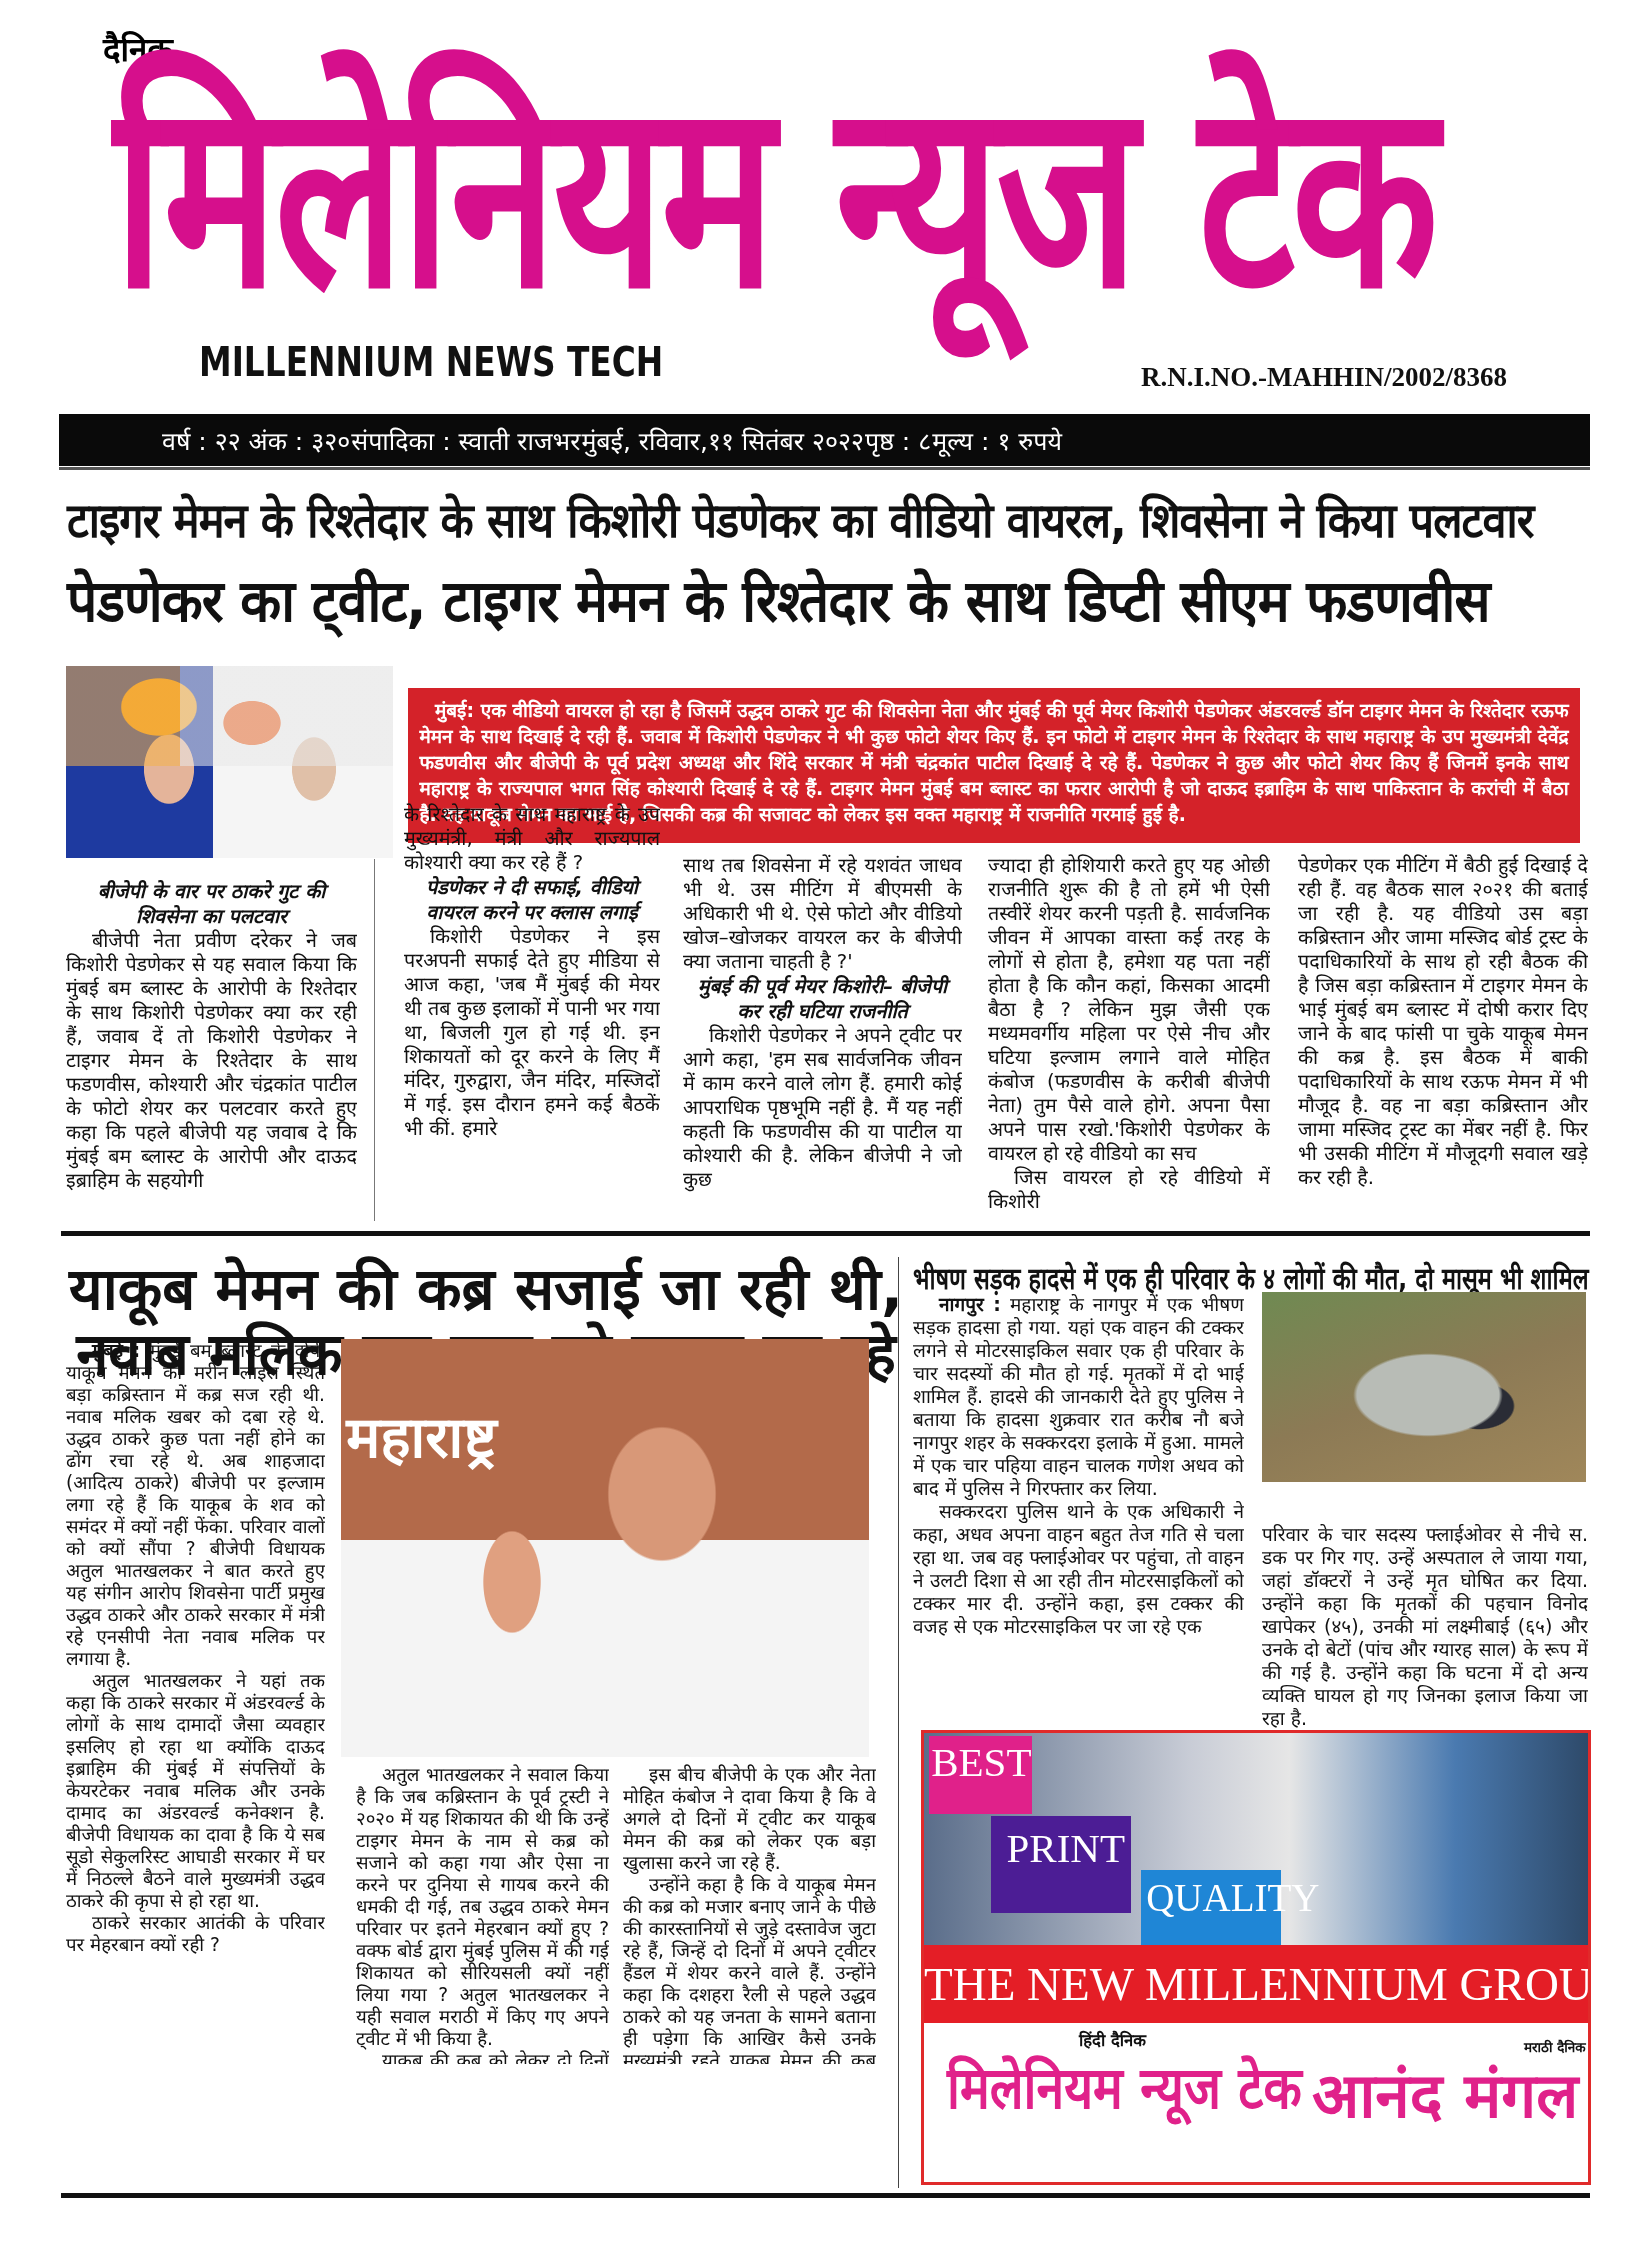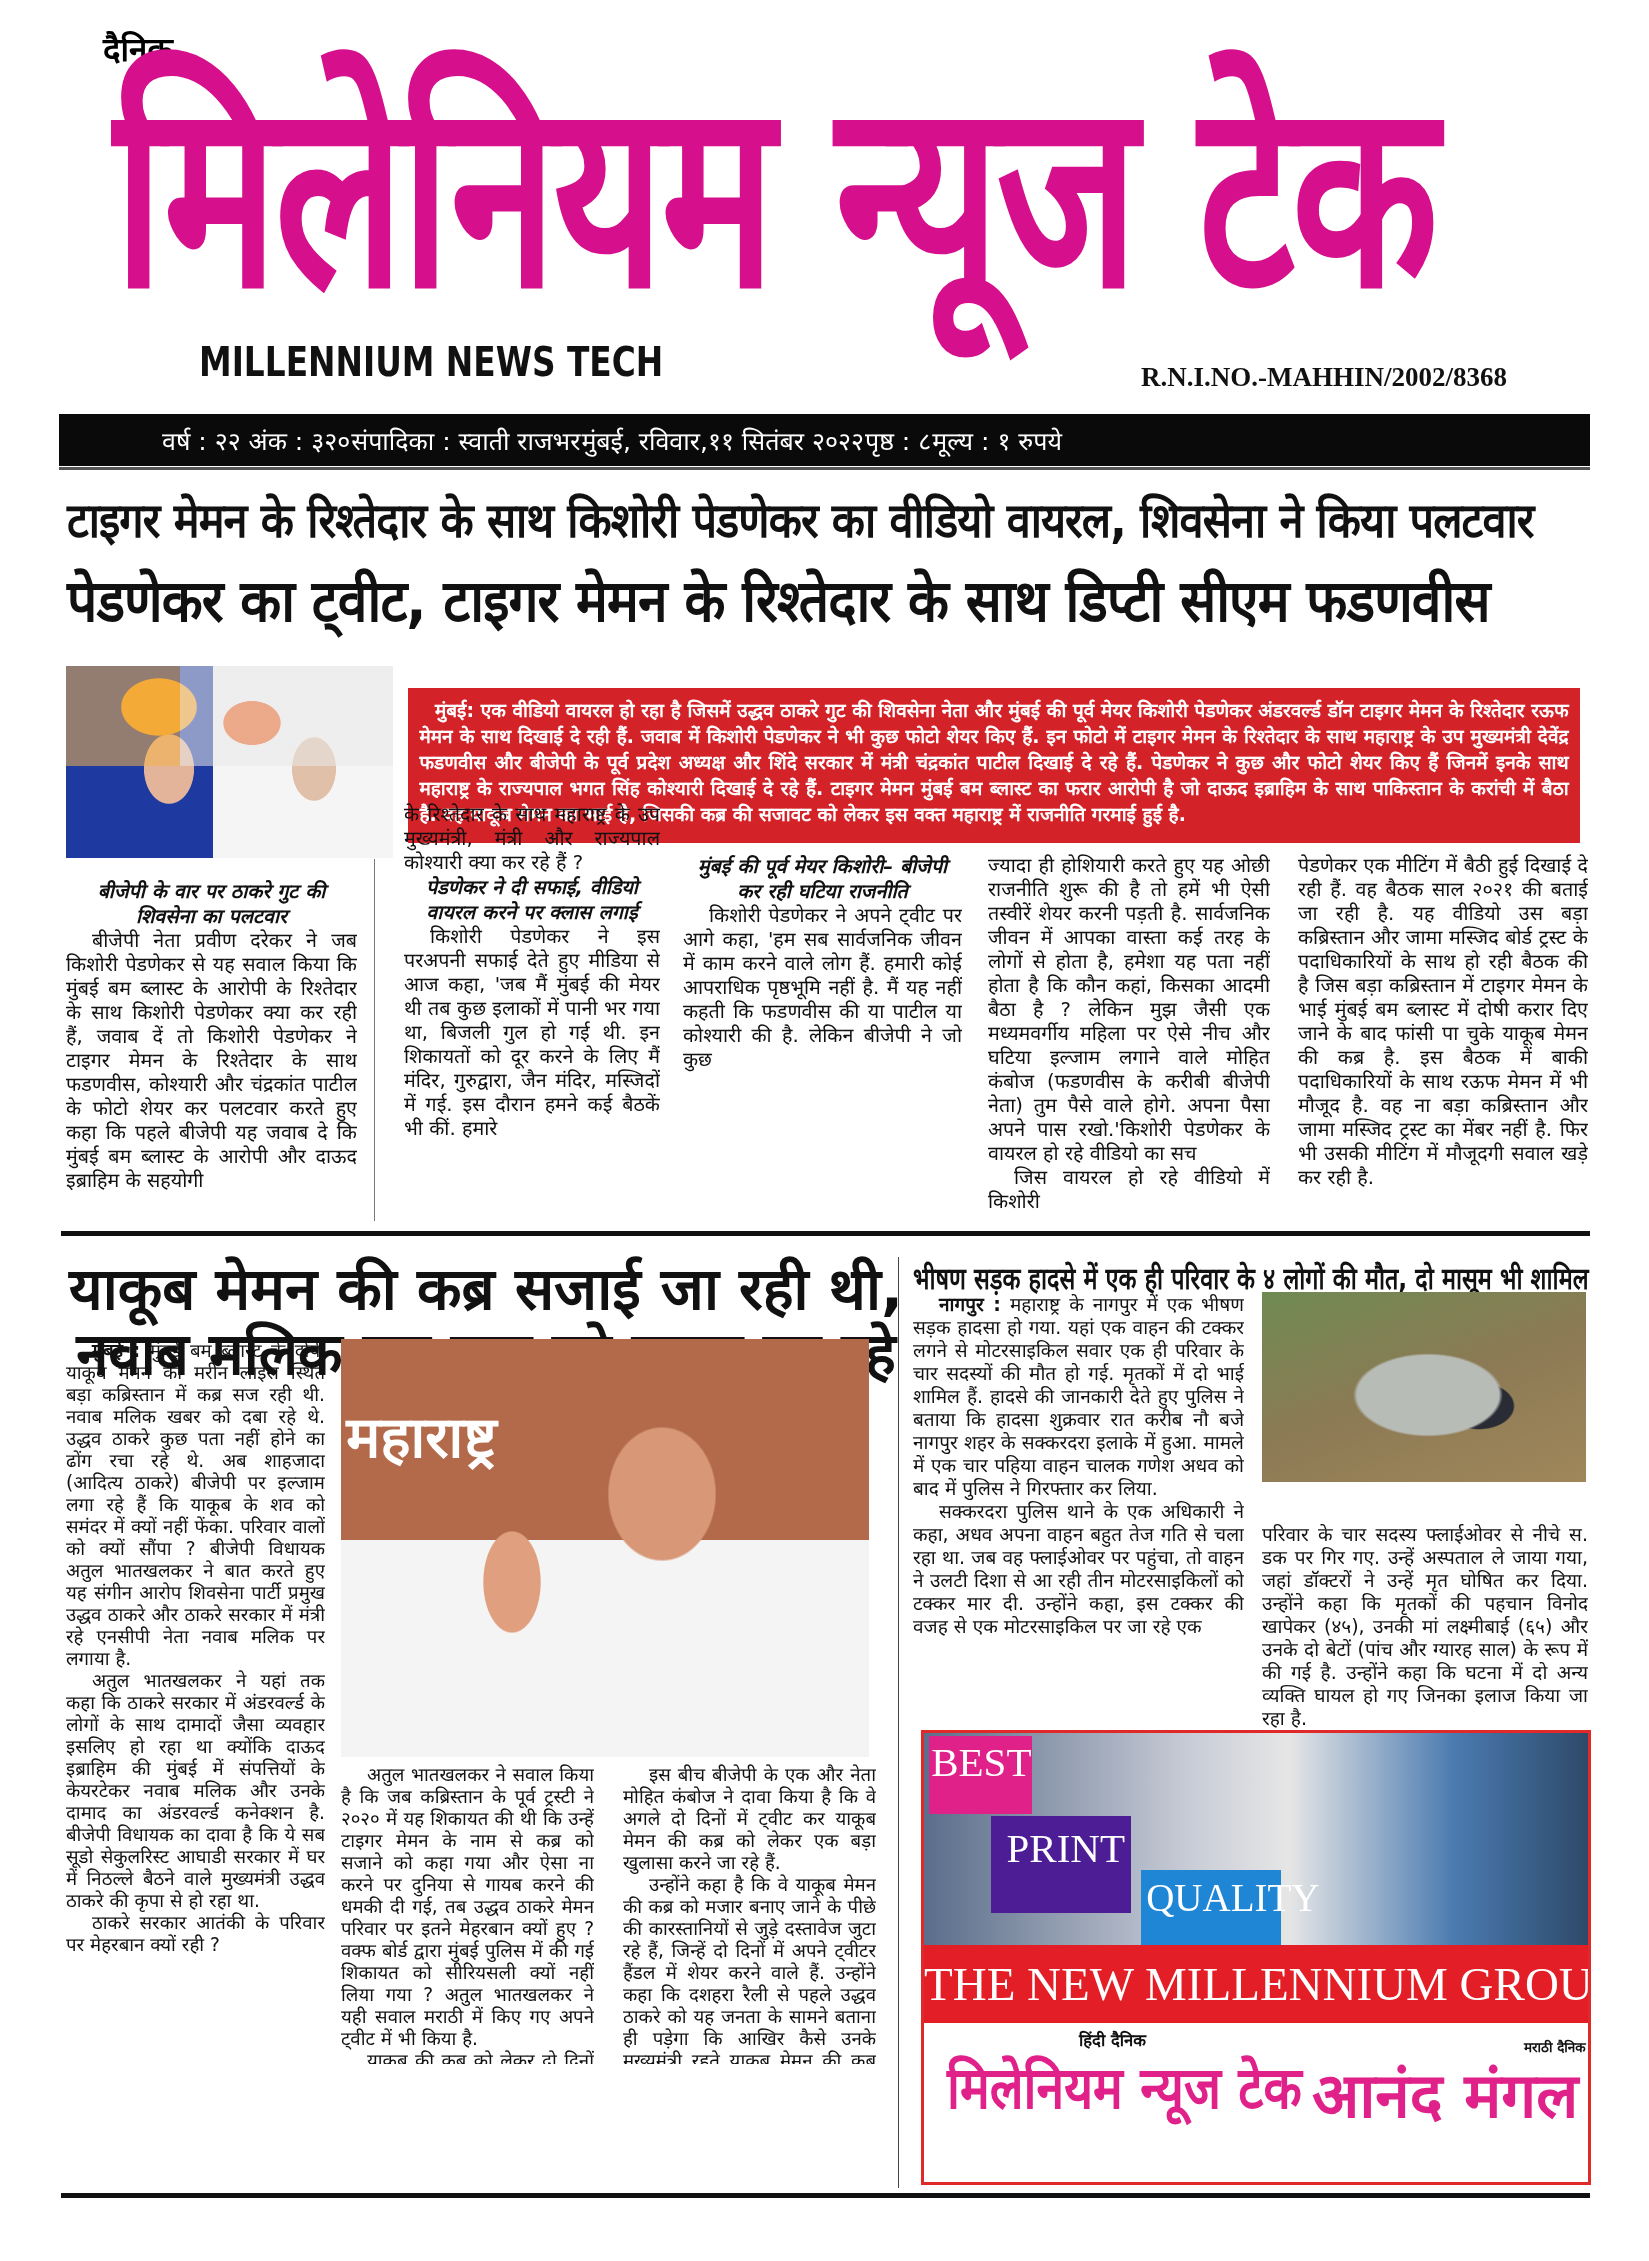--- a/index.html
+++ b/index.html
@@ -100,6 +100,7 @@
   <p>किशोरी पेडणेकर ने इस परअपनी सफाई देते हुए मीडिया से आज कहा, 'जब मैं मुंबई की मेयर थी तब कुछ इलाकों में पानी भर गया था, बिजली गुल हो गई थी. इन शिकायतों को दूर करने के लिए मैं मंदिर, गुरुद्वारा, जैन मंदिर, मस्जिदों में गई. इस दौरान हमने कई बैठकें भी कीं. हमारे</p>
 </div>
 <div class="col" style="left:683px;top:854px;width:279px;height:367px;">
+  <p style="text-indent:0">साथ तब शिवसेना में रहे यशवंत जाधव भी थे. उस मीटिंग में बीएमसी के अधिकारी भी थे. ऐसे फोटो और वीडियो खोज–खोजकर वायरल कर के बीजेपी क्या जताना चाहती है ?'</p>
   <p class="subhead">मुंबई की पूर्व मेयर किशोरी– बीजेपी कर रही घटिया राजनीति</p>
   <p>किशोरी पेडणेकर ने अपने ट्वीट पर आगे कहा, 'हम सब सार्वजनिक जीवन में काम करने वाले लोग हैं. हमारी कोई आपराधिक पृष्ठभूमि नहीं है. मैं यह नहीं कहती कि फडणवीस की या पाटील या कोश्यारी की है. लेकिन बीजेपी ने जो कुछ</p>
 </div>

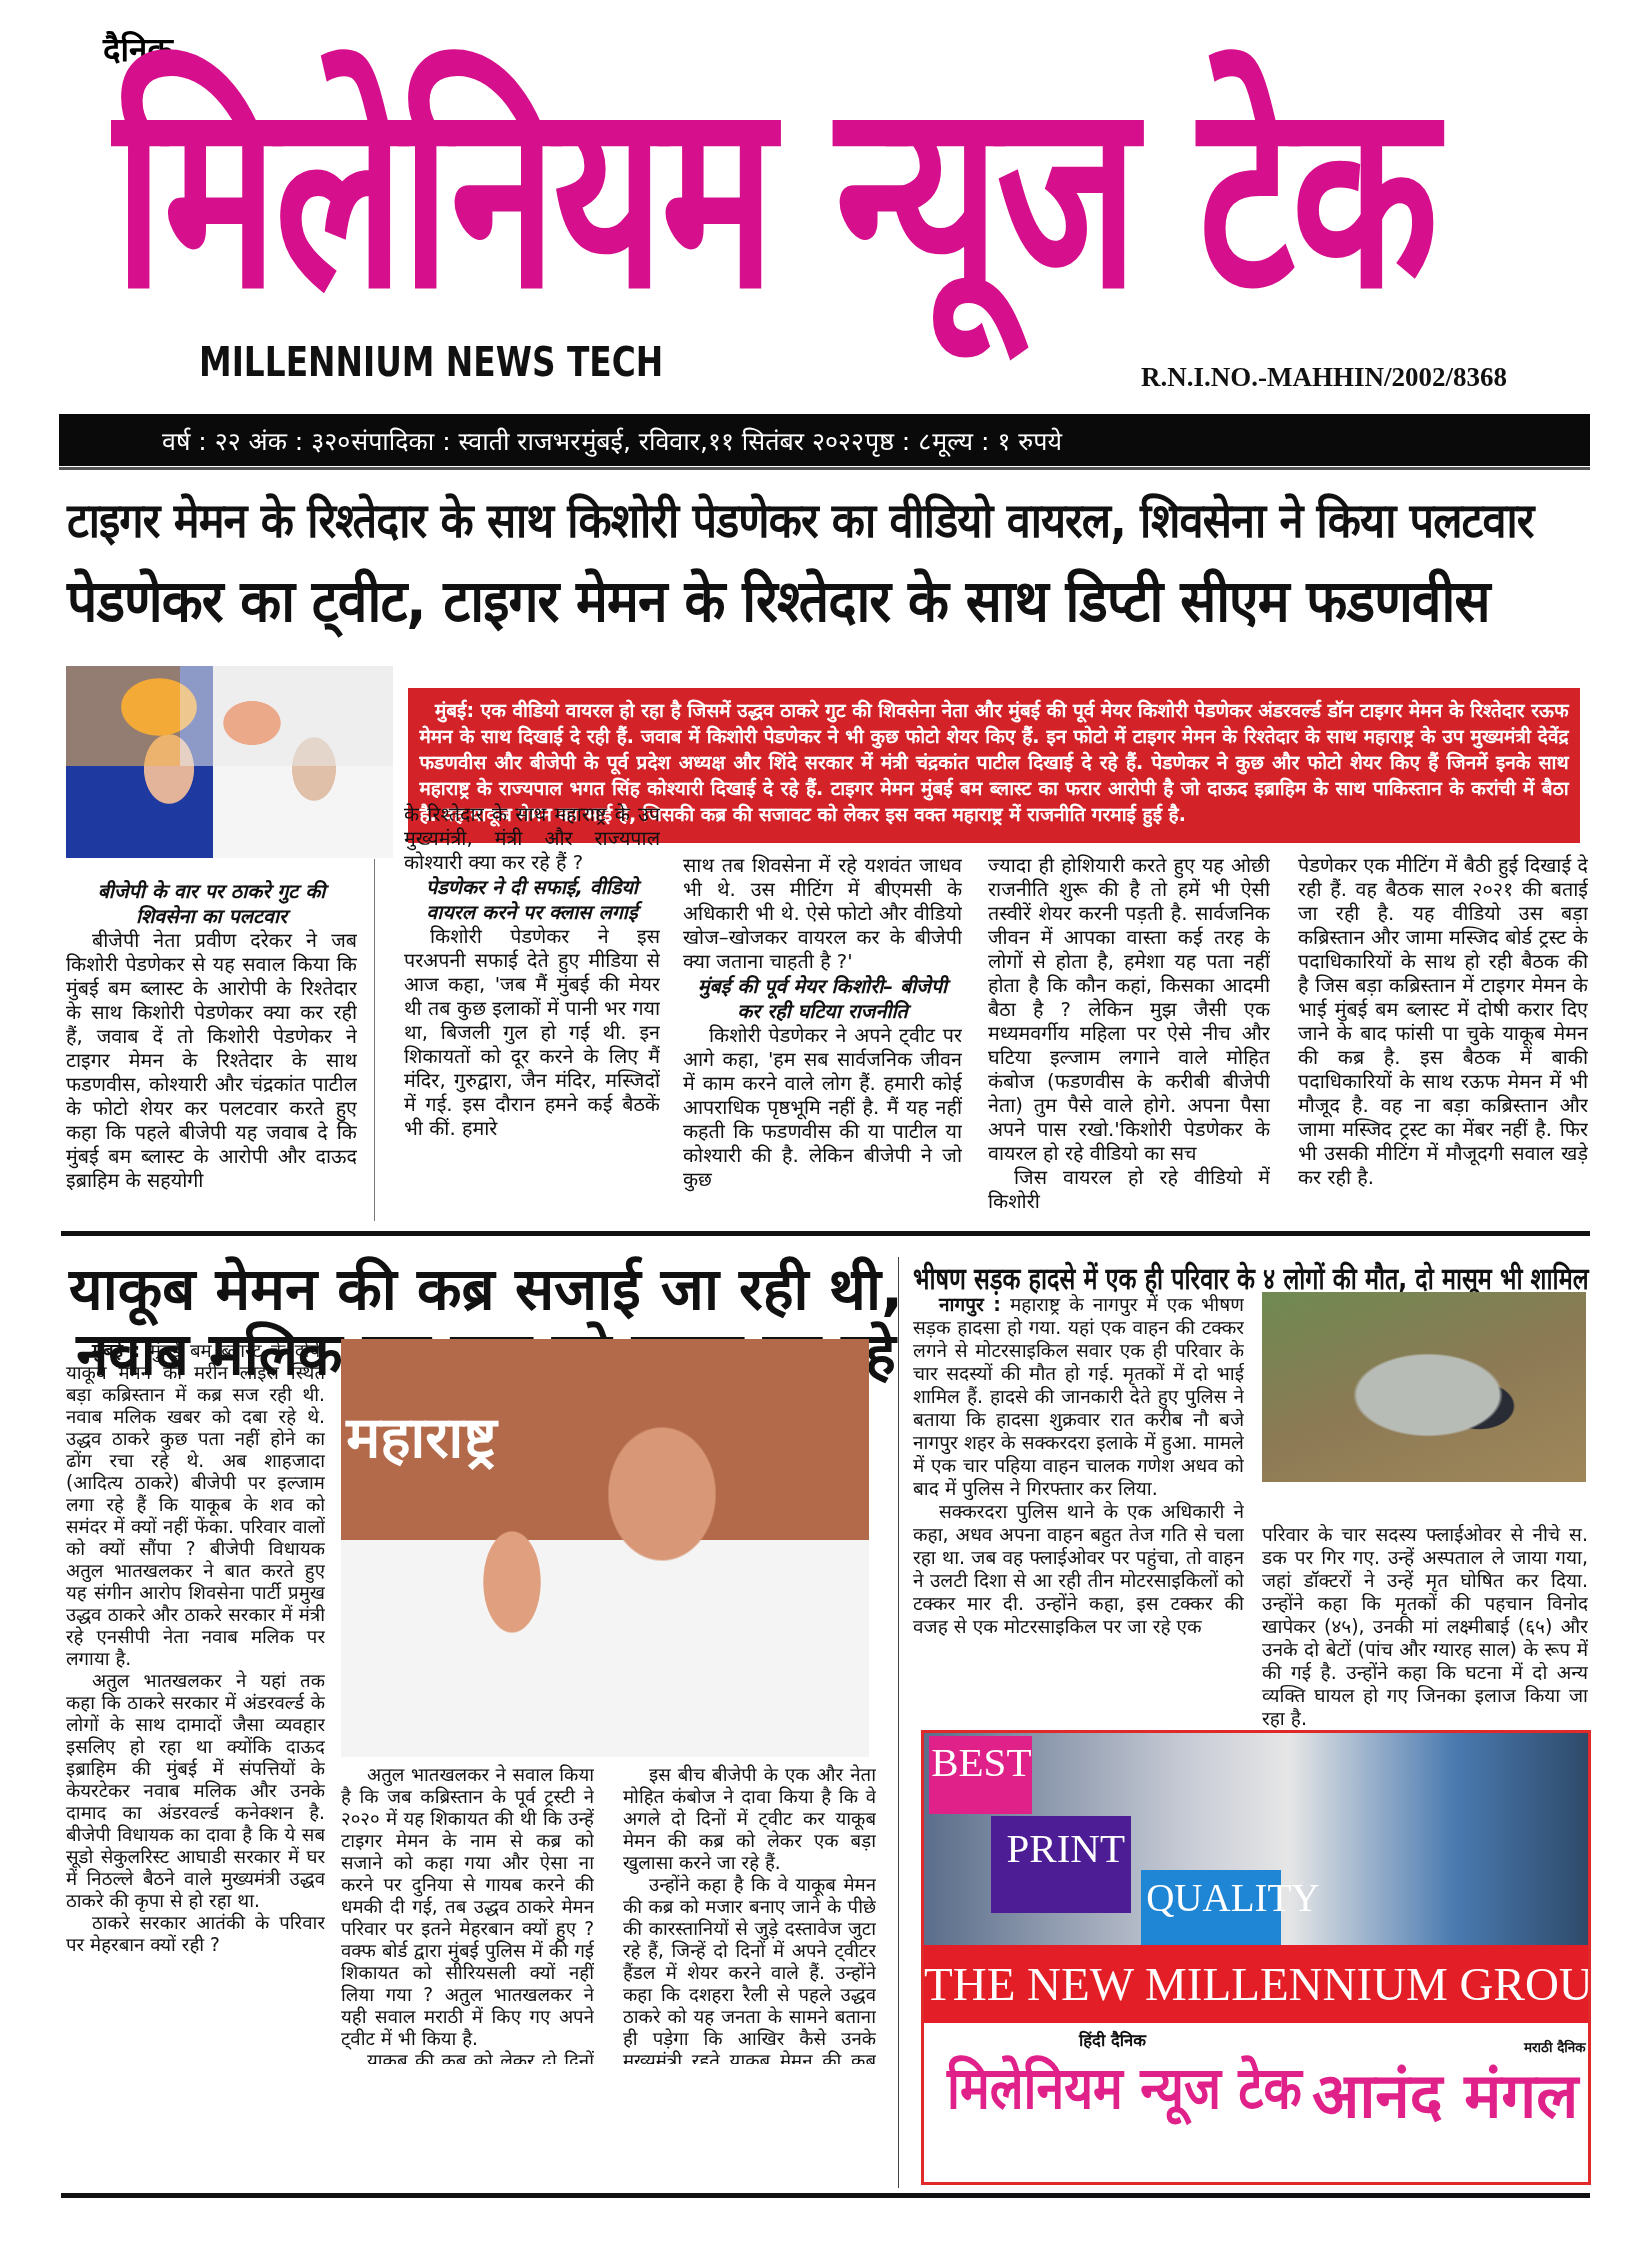--- a/index.html
+++ b/index.html
@@ -126,7 +126,7 @@
   <span class="ph-text">महाराष्ट्र</span>
 </div>
 
-<div class="col" style="left:341px;top:1764px;width:253px;height:300px;font-size:18.6px;line-height:22px;">
+<div class="col" style="left:356px;top:1764px;width:253px;height:300px;font-size:18.6px;line-height:22px;">
   <p>अतुल भातखलकर ने सवाल किया है कि जब कब्रिस्तान के पूर्व ट्रस्टी ने २०२० में यह शिकायत की थी कि उन्हें टाइगर मेमन के नाम से कब्र को सजाने को कहा गया और ऐसा ना करने पर दुनिया से गायब करने की धमकी दी गई, तब उद्धव ठाकरे मेमन परिवार पर इतने मेहरबान क्यों हुए ? वक्फ बोर्ड द्वारा मुंबई पुलिस में की गई शिकायत को सीरियसली क्यों नहीं लिया गया ? अतुल भातखलकर ने यही सवाल मराठी में किए गए अपने ट्वीट में भी किया है.</p>
   <p>याकूब की कब्र को लेकर दो दिनों में करेंगे बड़ा खुलासा, बीजेपी नेता का दावा</p>
 </div>

